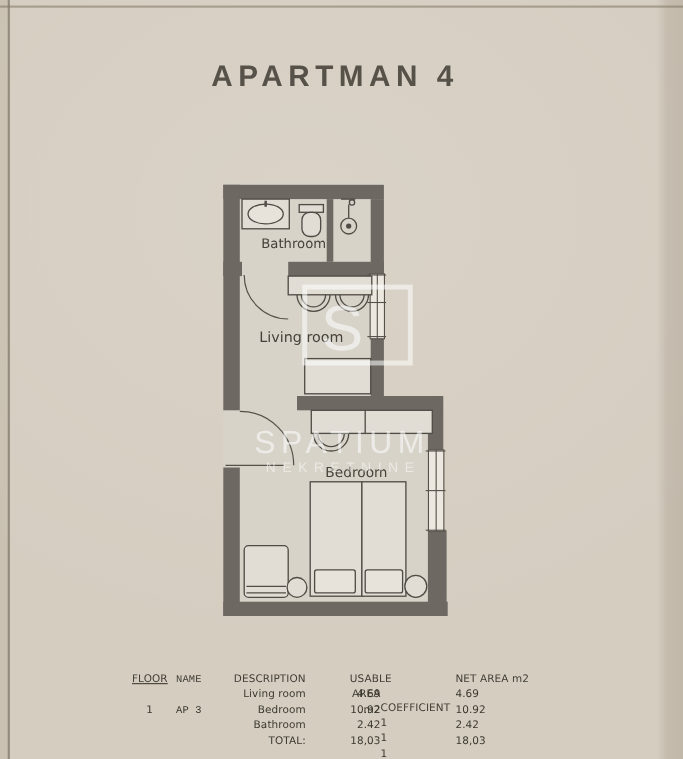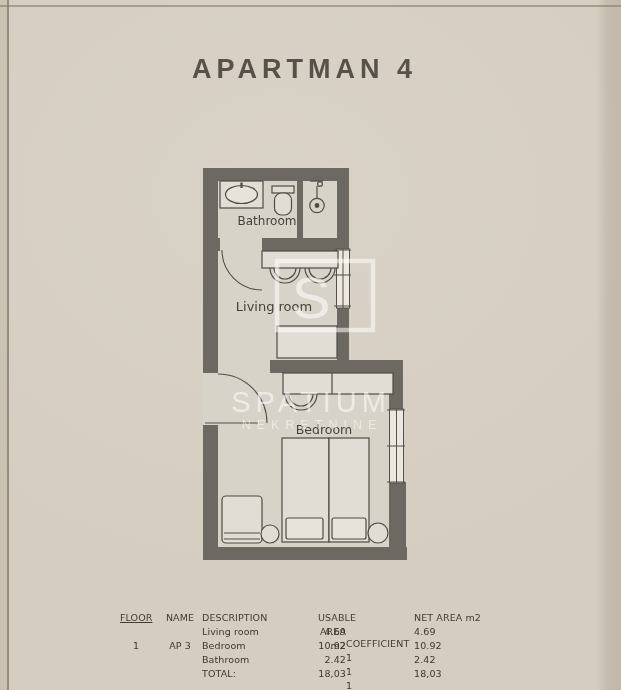--- a/index.html
+++ b/index.html
@@ -32,7 +32,7 @@
   .area-table .hdr{color:#403d35;}
   .c-floor{text-align:center;}
   .c-floor.hdr{text-align:left;padding-left:4px;text-decoration:underline;}
-  .c-name{text-align:center;padding-left:4px;}
+  .c-name{text-align:left;padding-left:4px;font-family:Liberation Mono, monospace;}
   .c-desc{text-align:left;padding-left:2px;}
   .c-usable{text-align:right;margin-left:40px;}
   .c-coeff{text-align:left;padding-right:8px;margin-top:26px;}

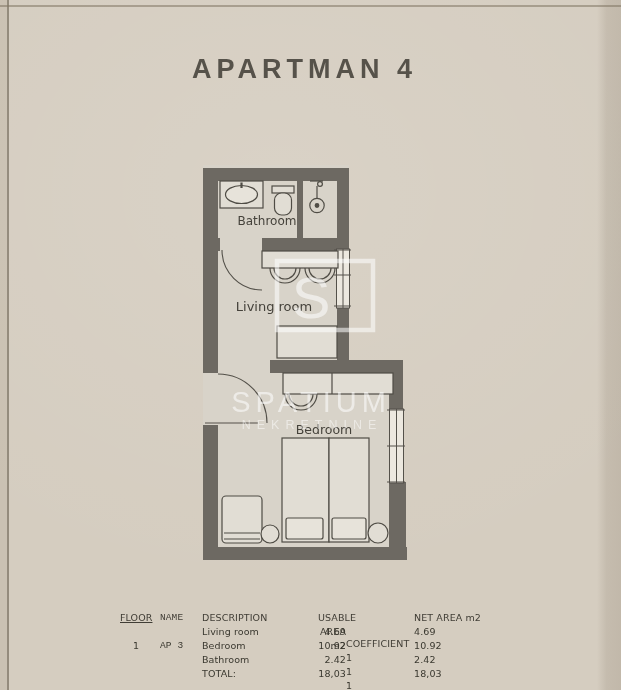--- a/index.html
+++ b/index.html
@@ -33,7 +33,7 @@
   .c-floor{text-align:center;}
   .c-floor.hdr{text-align:left;padding-left:4px;text-decoration:underline;}
   .c-name{text-align:left;padding-left:4px;font-family:Liberation Mono, monospace;}
-  .c-desc{text-align:left;padding-left:2px;}
+  .c-desc{text-align:right;padding-left:2px;}
   .c-usable{text-align:right;margin-left:40px;}
   .c-coeff{text-align:left;padding-right:8px;margin-top:26px;}
   .c-net{padding-right:2px;}

